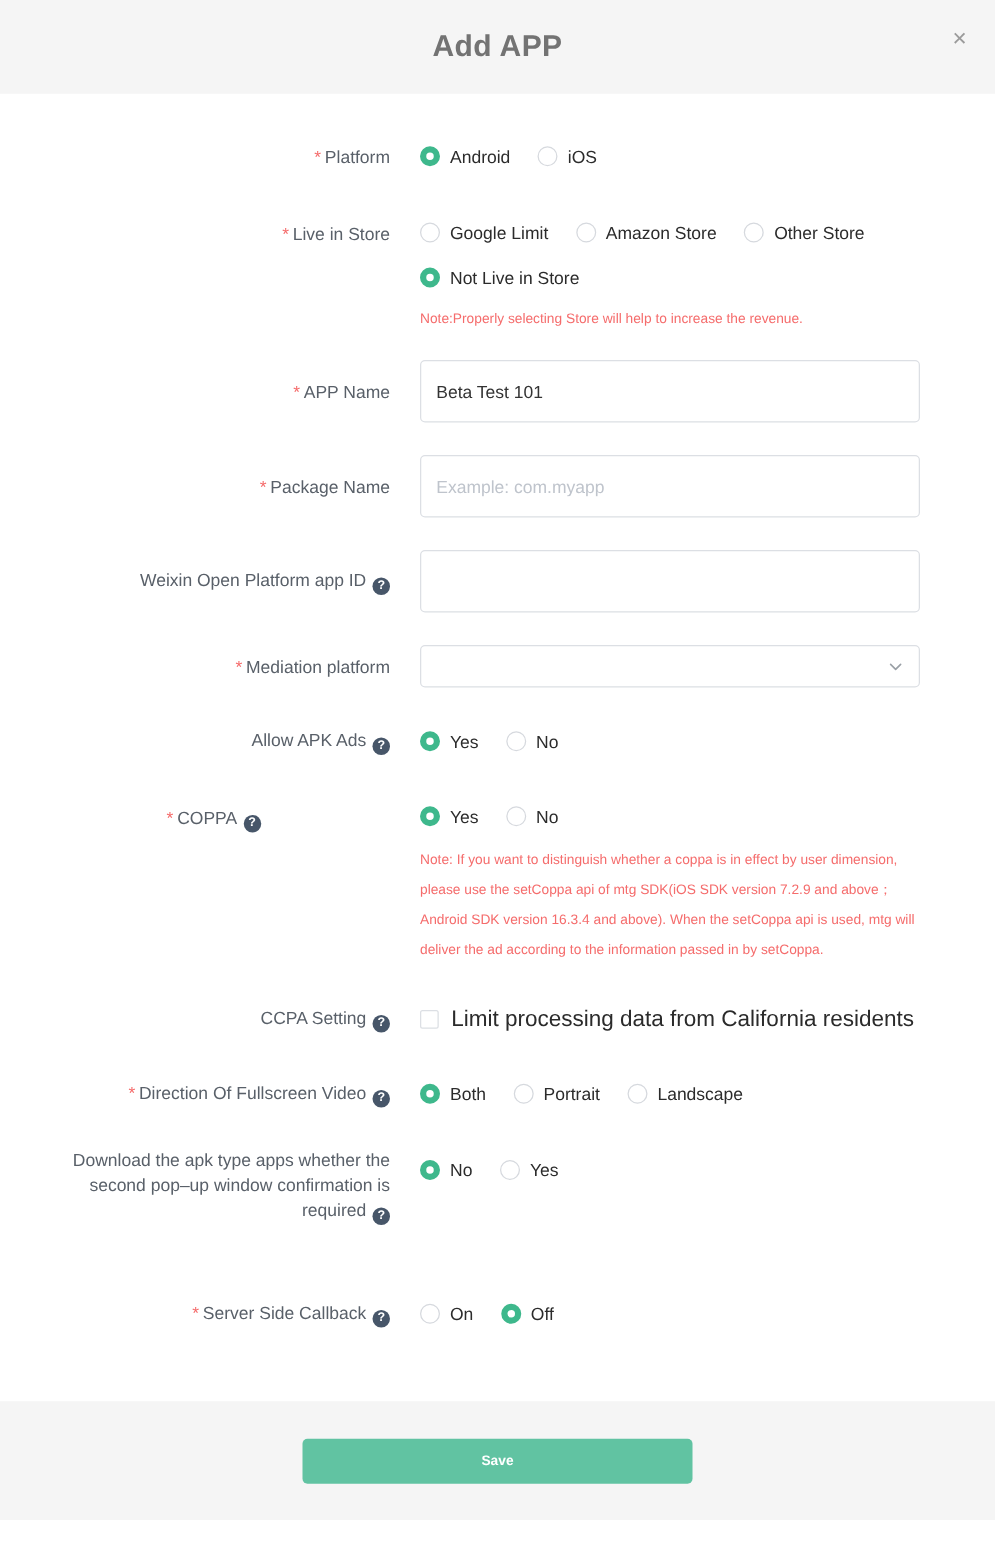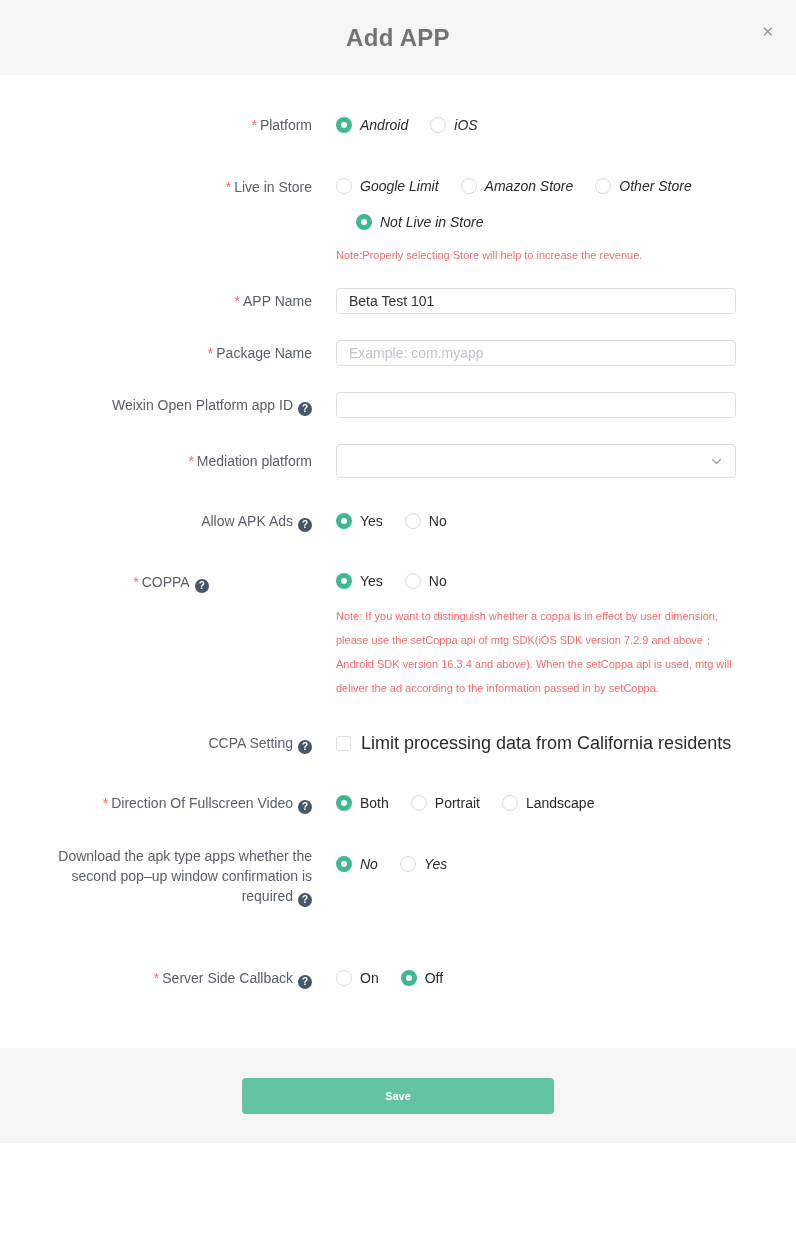--- a/index.html
+++ b/index.html
@@ -75,7 +75,7 @@
   .mb-apk   { margin-bottom: 54px; }
 
   .ctl-line { min-height: 34px; display: flex; align-items: center; }
-  .ctl-line-sm { min-height: 18px; display: flex; align-items: center; font-style: italic; }
+  .ctl-line-sm { min-height: 18px; display: flex; align-items: center; }
 
   
   .radio {

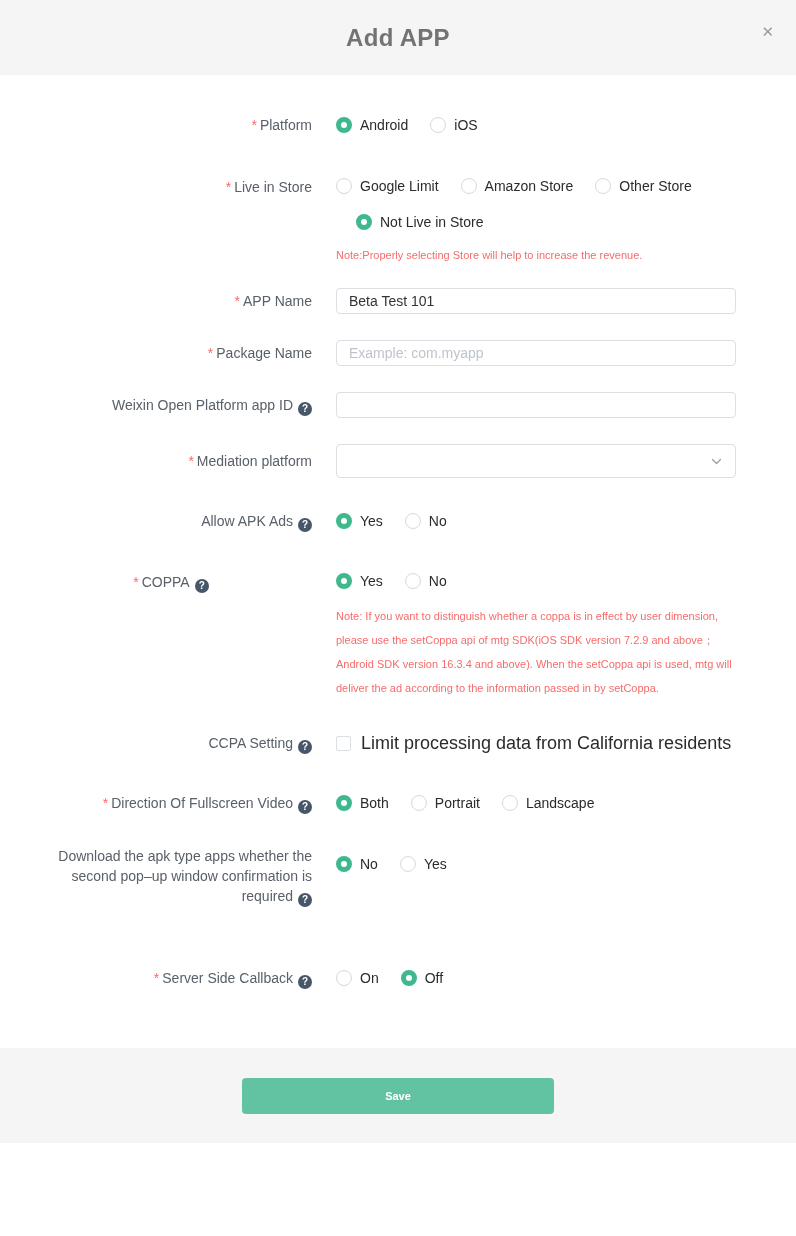--- a/index.html
+++ b/index.html
@@ -142,7 +142,7 @@
   }
   .note.mt { margin-top: 12px; }
   .note.coppa-mt { margin-top: 6px; }
-  .radio-row2 { margin-top: 18px; margin-left: 20px; }
+  .radio-row2 { margin-top: 18px; }
 
   
   .modal-footer {

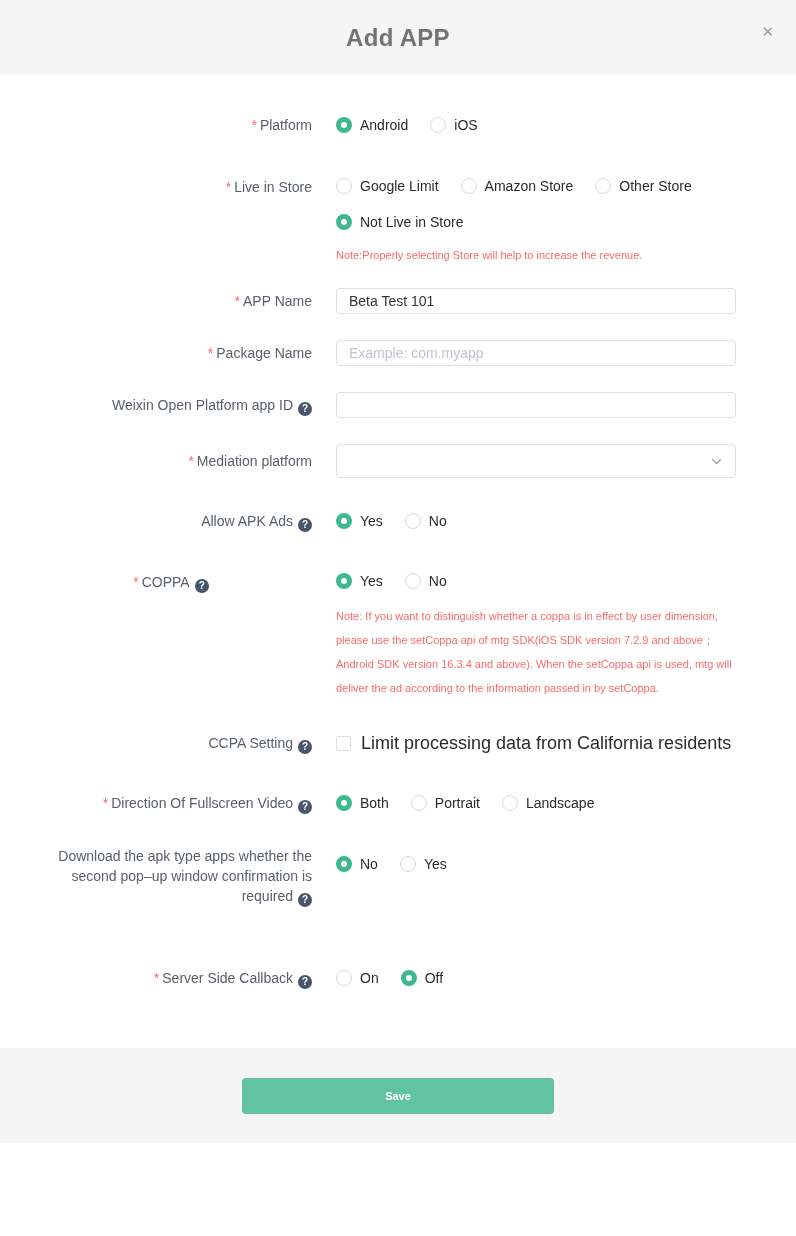--- a/index.html
+++ b/index.html
@@ -108,7 +108,7 @@
 
   
   .tinput {
-    width: 400px; height: 26px;
+    width: 400px; height: 50px;
     border: 1px solid #dcdfe4;
     border-radius: 4px;
     padding: 0 12px;

